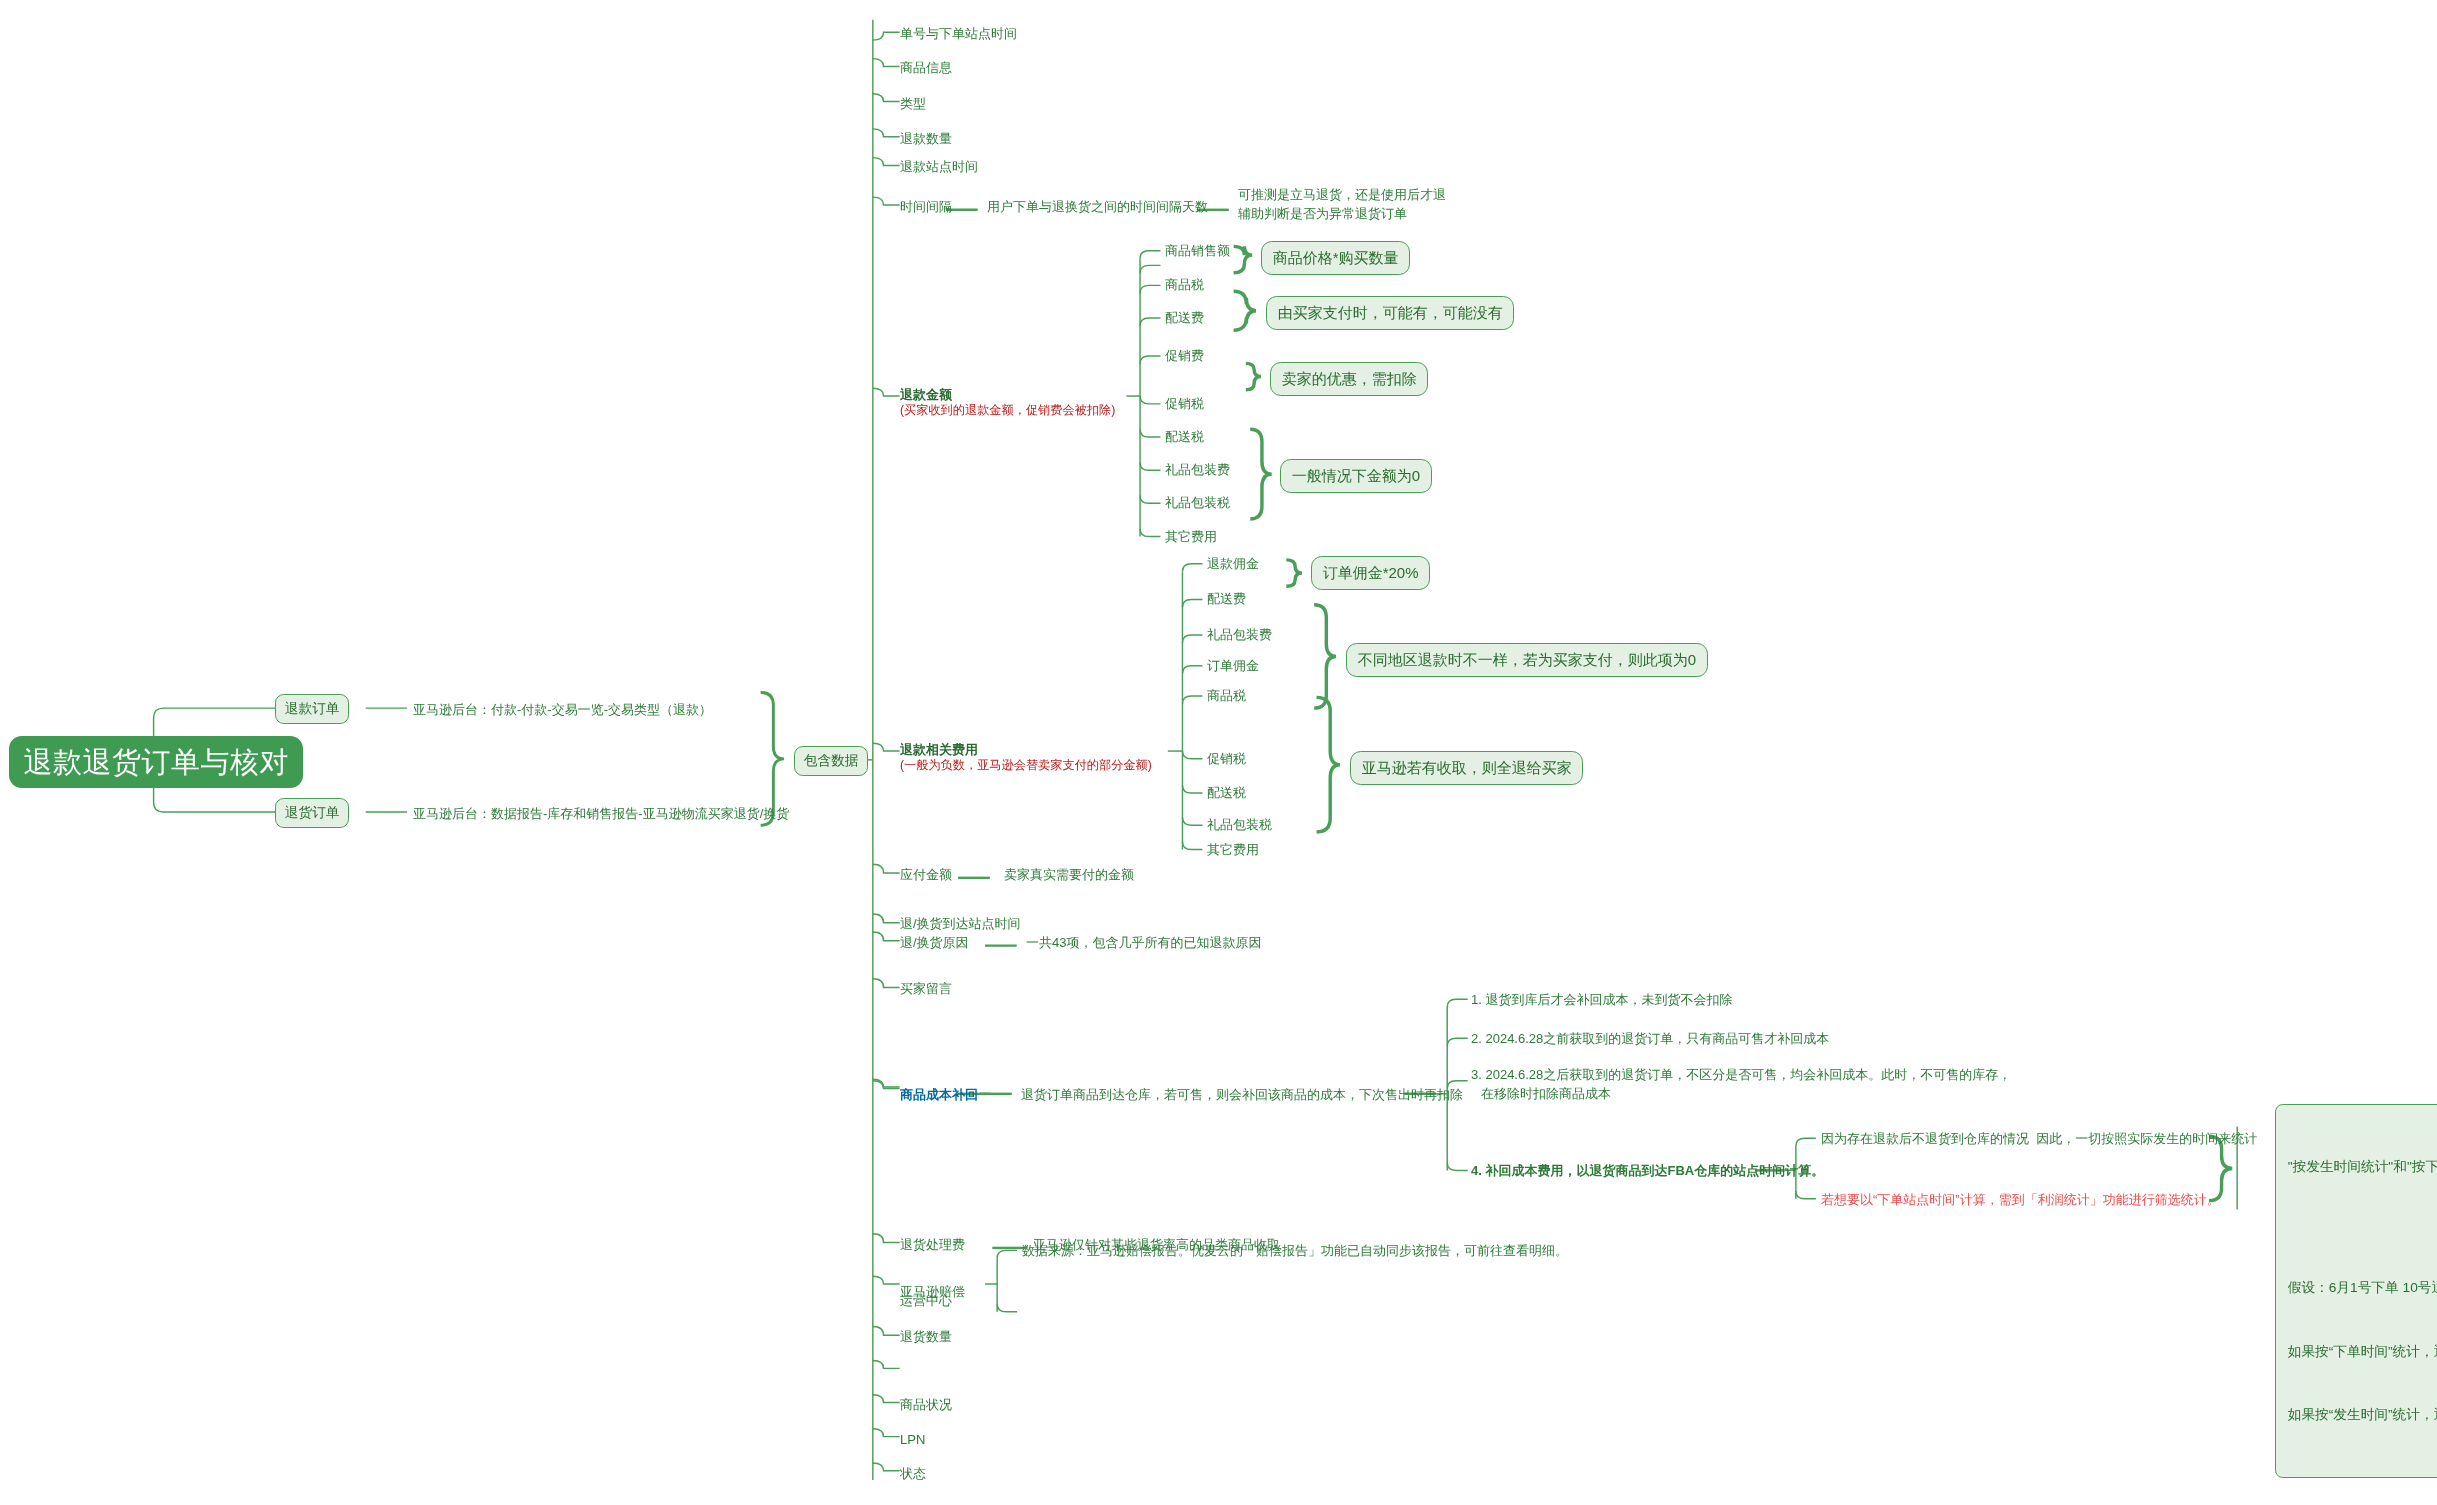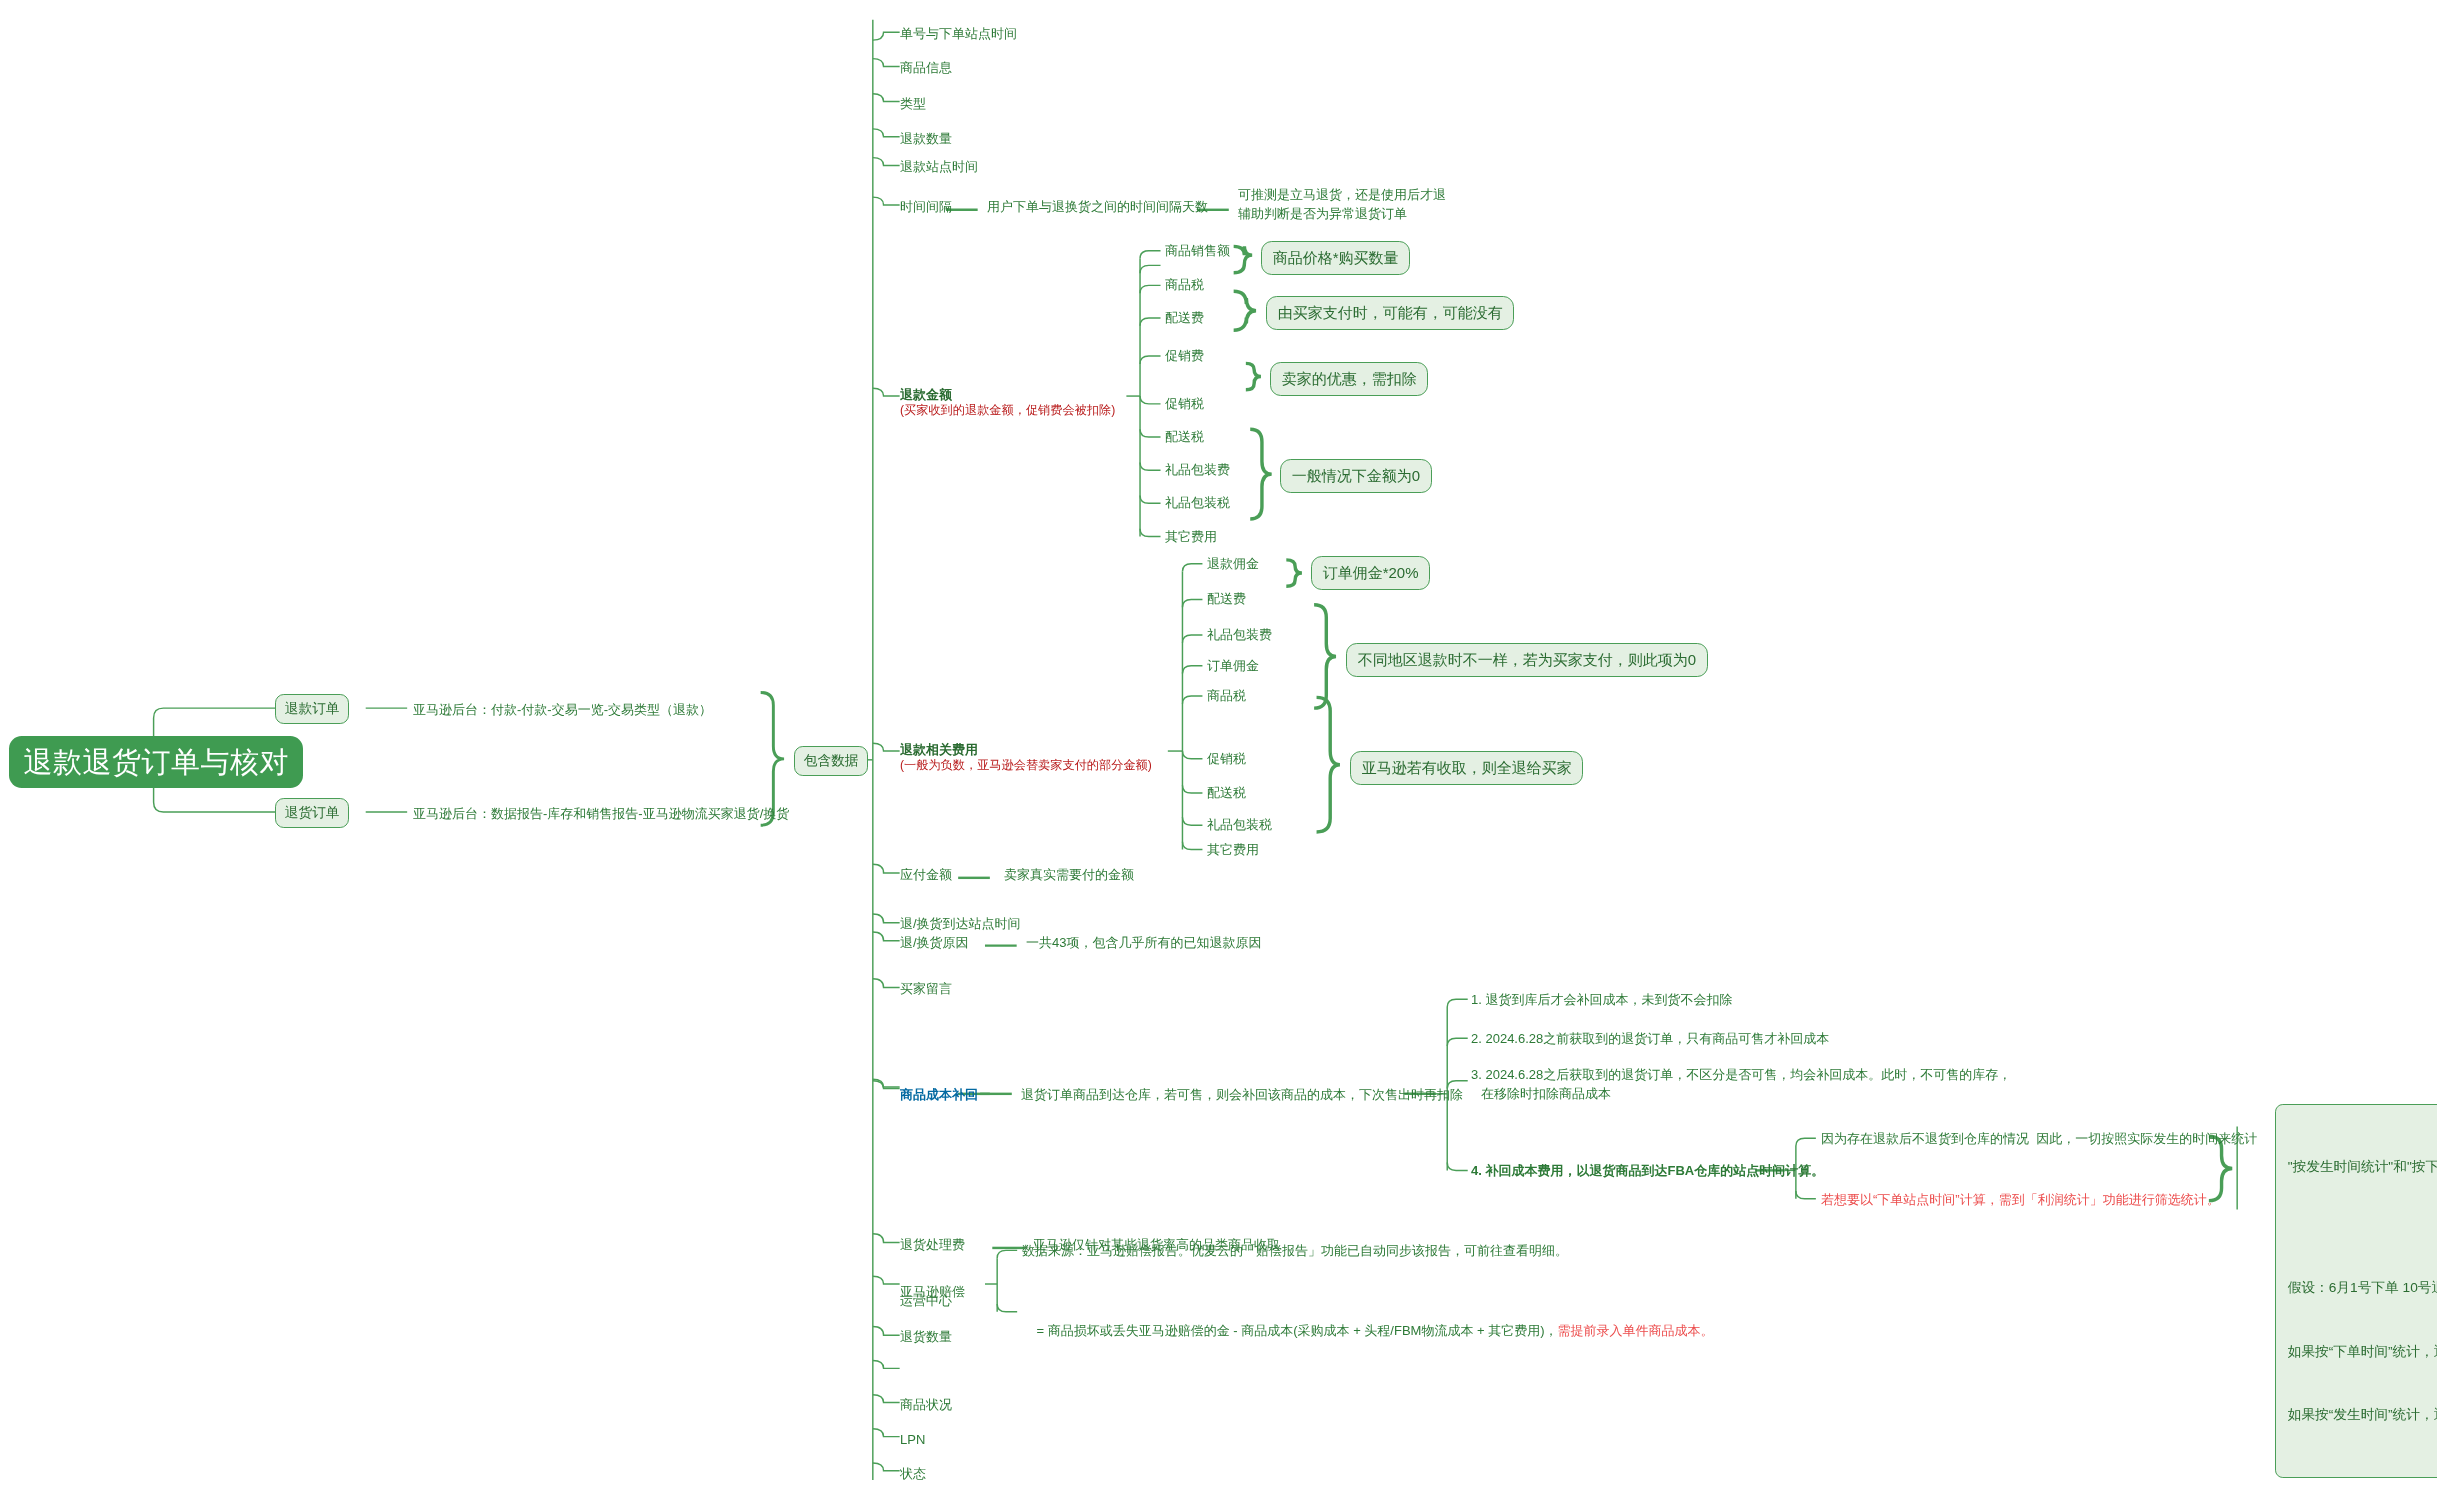--- a/index.html
+++ b/index.html
@@ -263,9 +263,6 @@
 
   <div class="node txt" style="left:900px;top:1283px;">亚马逊赔偿</div>
   <div class="node txt" style="left:1022px;top:1242px;">数据来源：亚马逊赔偿报告。优麦云的「赔偿报告」功能已自动同步该报告，可前往查看明细。</div>
-  <div class="node txt" style="left:1022px;top:1304px;">
-    <span>= 商品损坏或丢失亚马逊赔偿的金 - 商品成本(采购成本 + 头程/FBM物流成本 + 其它费用)，</span><span class="txt red">需提前录入单件商品成本。</span>
-  </div>
 
 </div>
 

